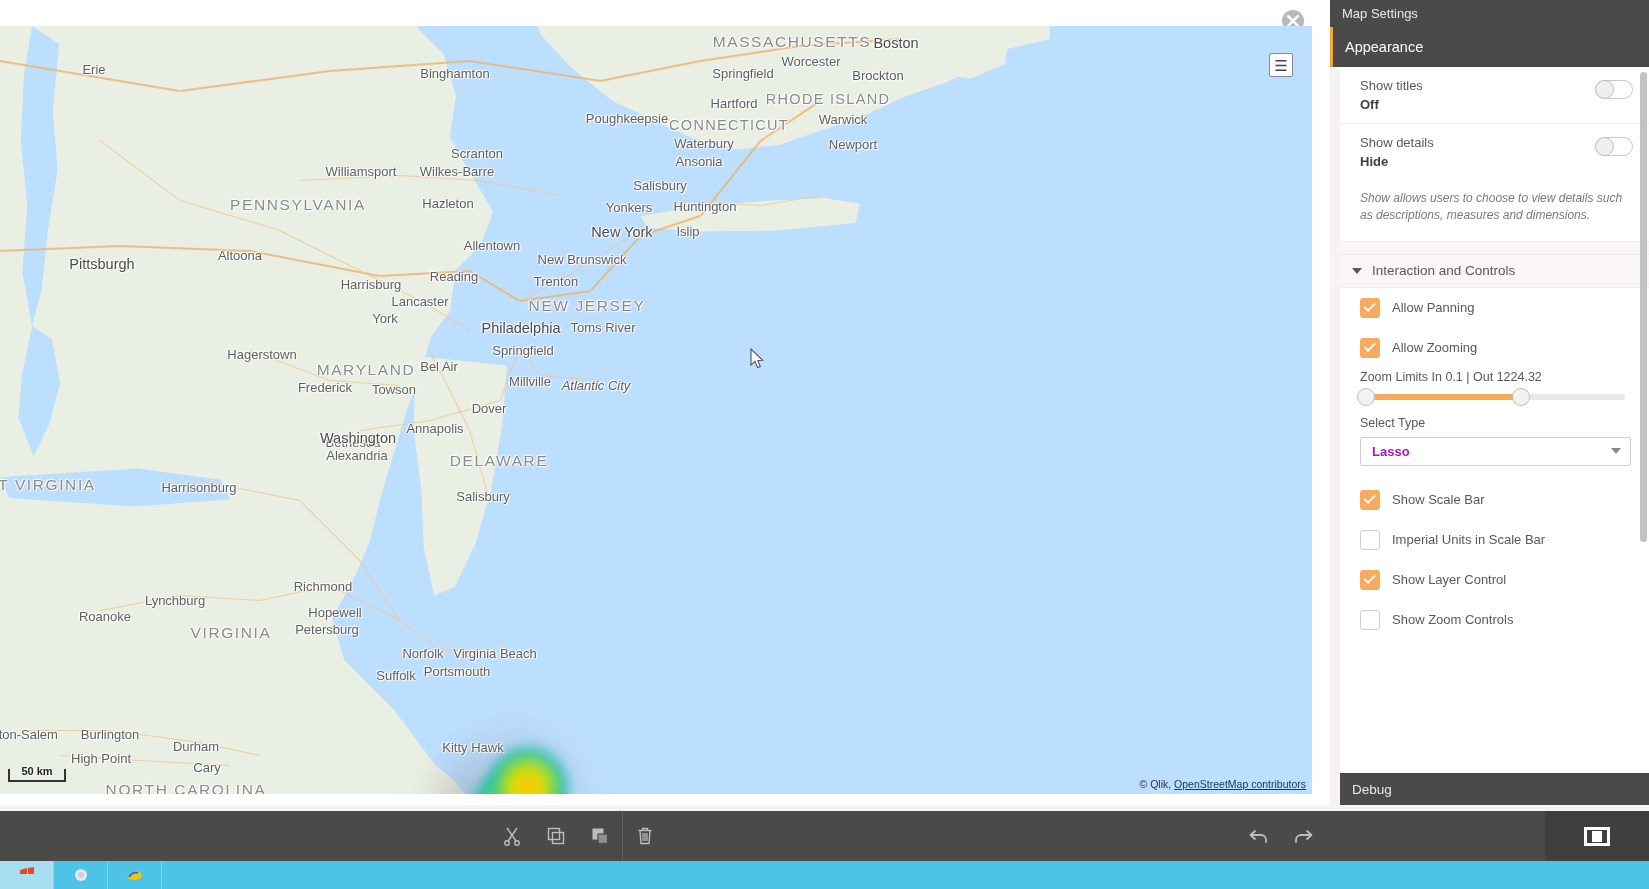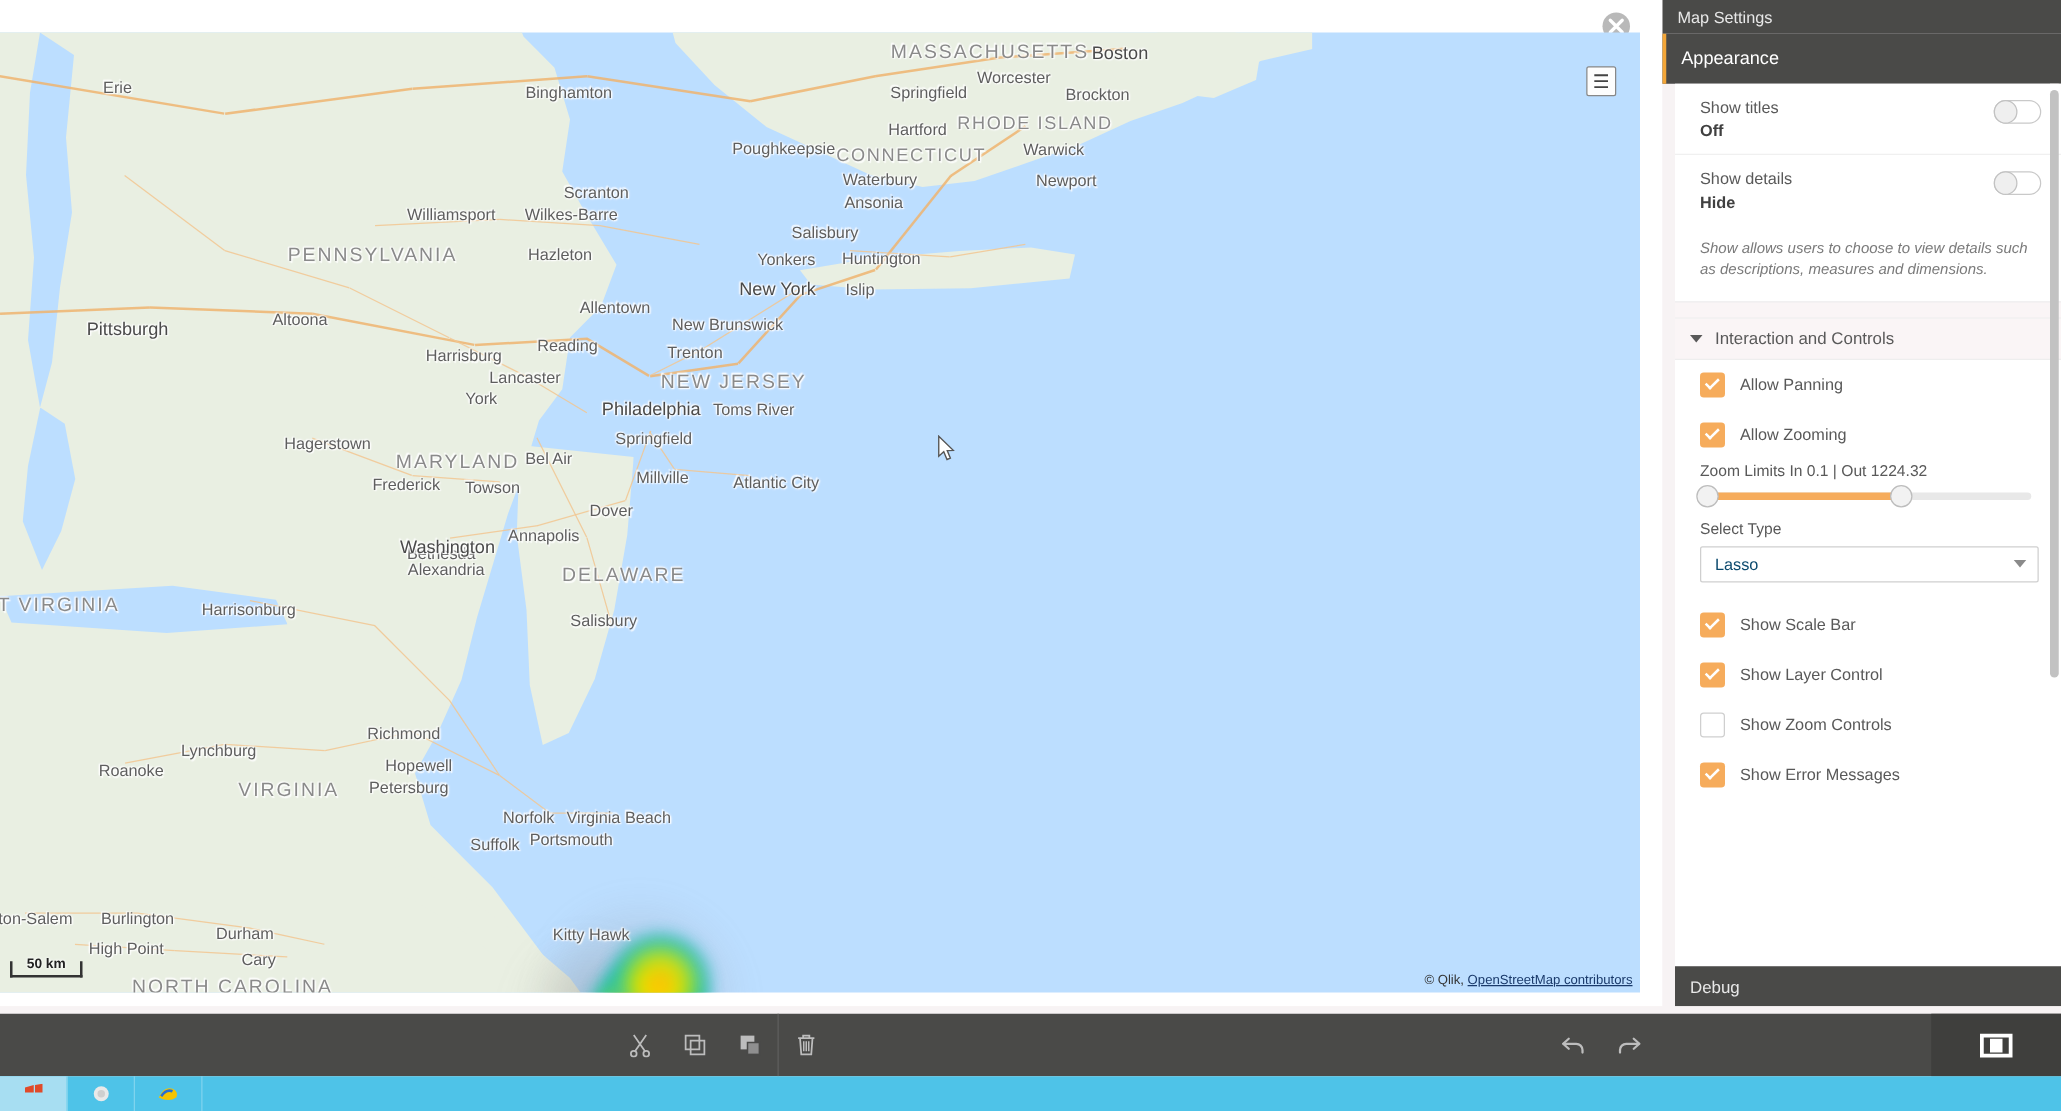--- a/index.html
+++ b/index.html
@@ -414,7 +414,7 @@
           <div class="mlabel city" style="left: 530px; top: 348px; transform: translateX(-50%);">Millville</div>
           <div class="mlabel city" style="left: 325px; top: 354px; transform: translateX(-50%);">Frederick</div>
           <div class="mlabel city" style="left: 394px; top: 356px; transform: translateX(-50%);">Towson</div>
-          <div class="mlabel city" style="left: 621px; top: 352px; transform: translateX(-50%);">Atlantic City</div>
+          <div class="mlabel city" style="left: 596px; top: 352px; transform: translateX(-50%); font-style: italic;">Atlantic City</div>
           <div class="mlabel city" style="left: 489px; top: 375px; transform: translateX(-50%);">Dover</div>
           <div class="mlabel city" style="left: 353px; top: 386px; transform: translateX(-50%); margin-top: 23px;">Bethesda</div>
           <div class="mlabel city" style="left: 435px; top: 395px; transform: translateX(-50%);">Annapolis</div>

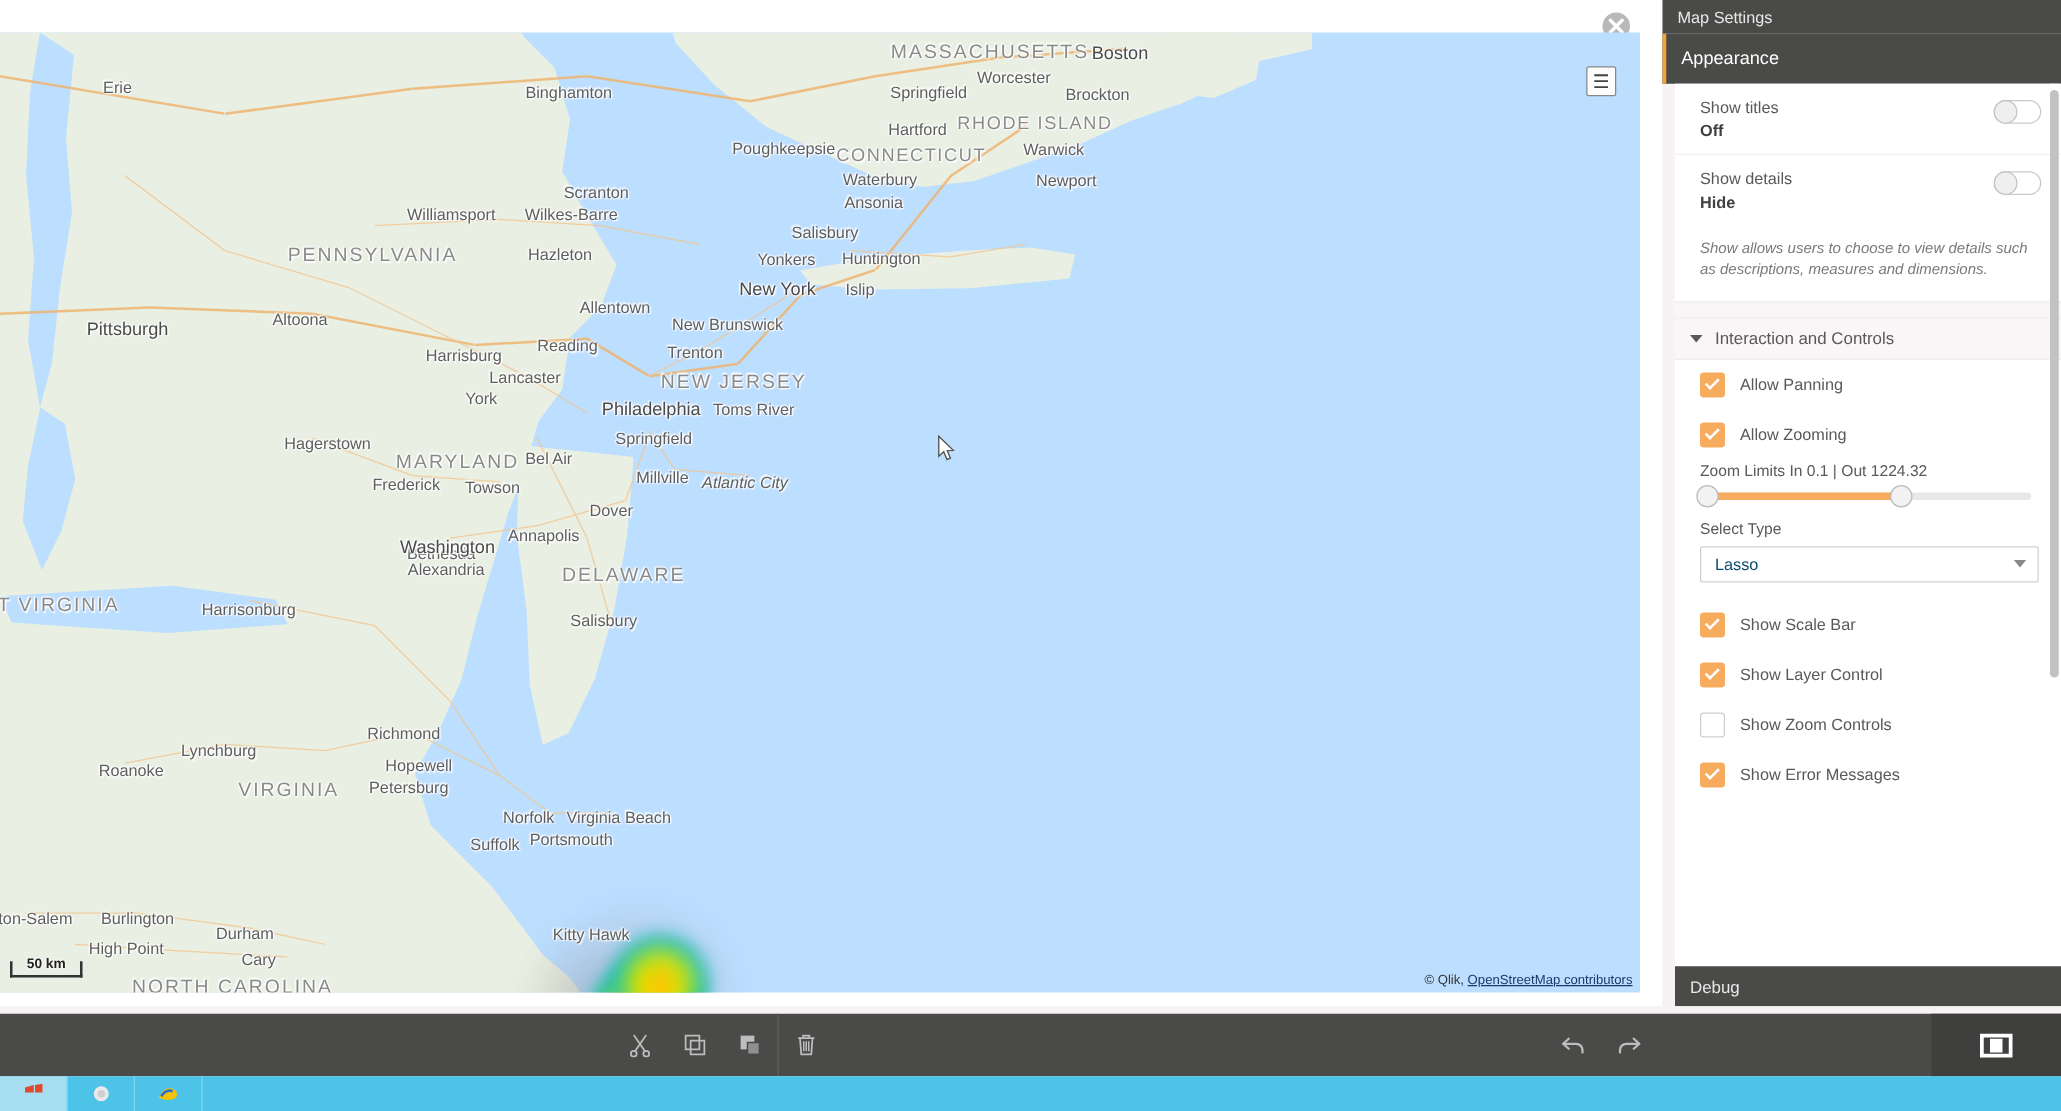--- a/index.html
+++ b/index.html
@@ -222,7 +222,7 @@
     display:flex; align-items:center; justify-content:space-between;
     padding:0 9px 0 11px; cursor:pointer;
   }
-  .select-value { font-size:13px; color:#0c4a6e; font-weight:normal; }
+  .select-value { font-size:13px; color:#a21caf; font-weight:bold; }
   .select-arrow {
     width:0;height:0;border-left:5px solid transparent;border-right:5px solid transparent;
     border-top:6px solid #8a8a8a;

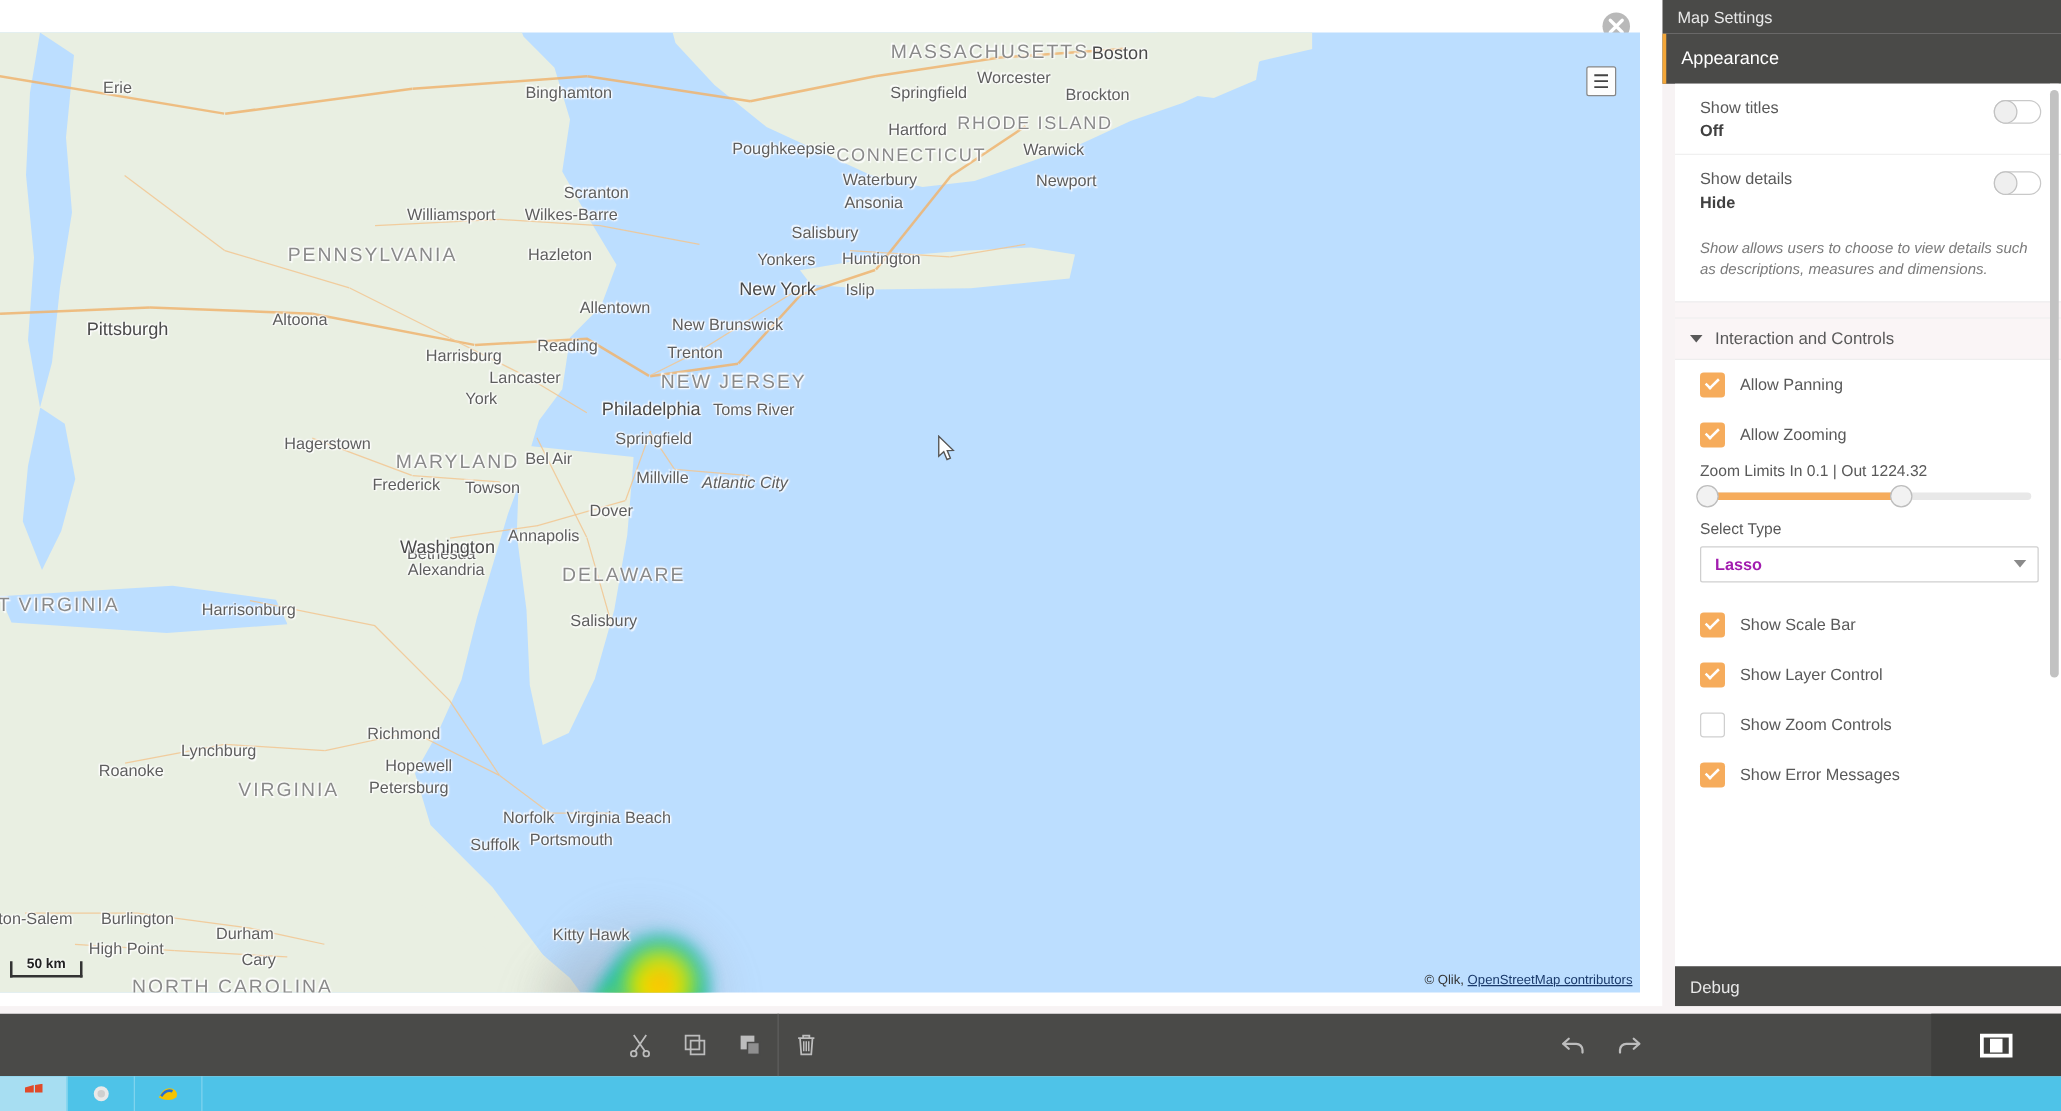--- a/index.html
+++ b/index.html
@@ -541,6 +541,10 @@
         <span class="cb-label">Show Scale Bar</span>
       </div>
 
+      <div class="cb-row">
+        <div class="cbox off"></div>
+        <span class="cb-label">Imperial Units in Scale Bar</span>
+      </div>
 
       <div class="cb-row">
         <div class="cbox on">

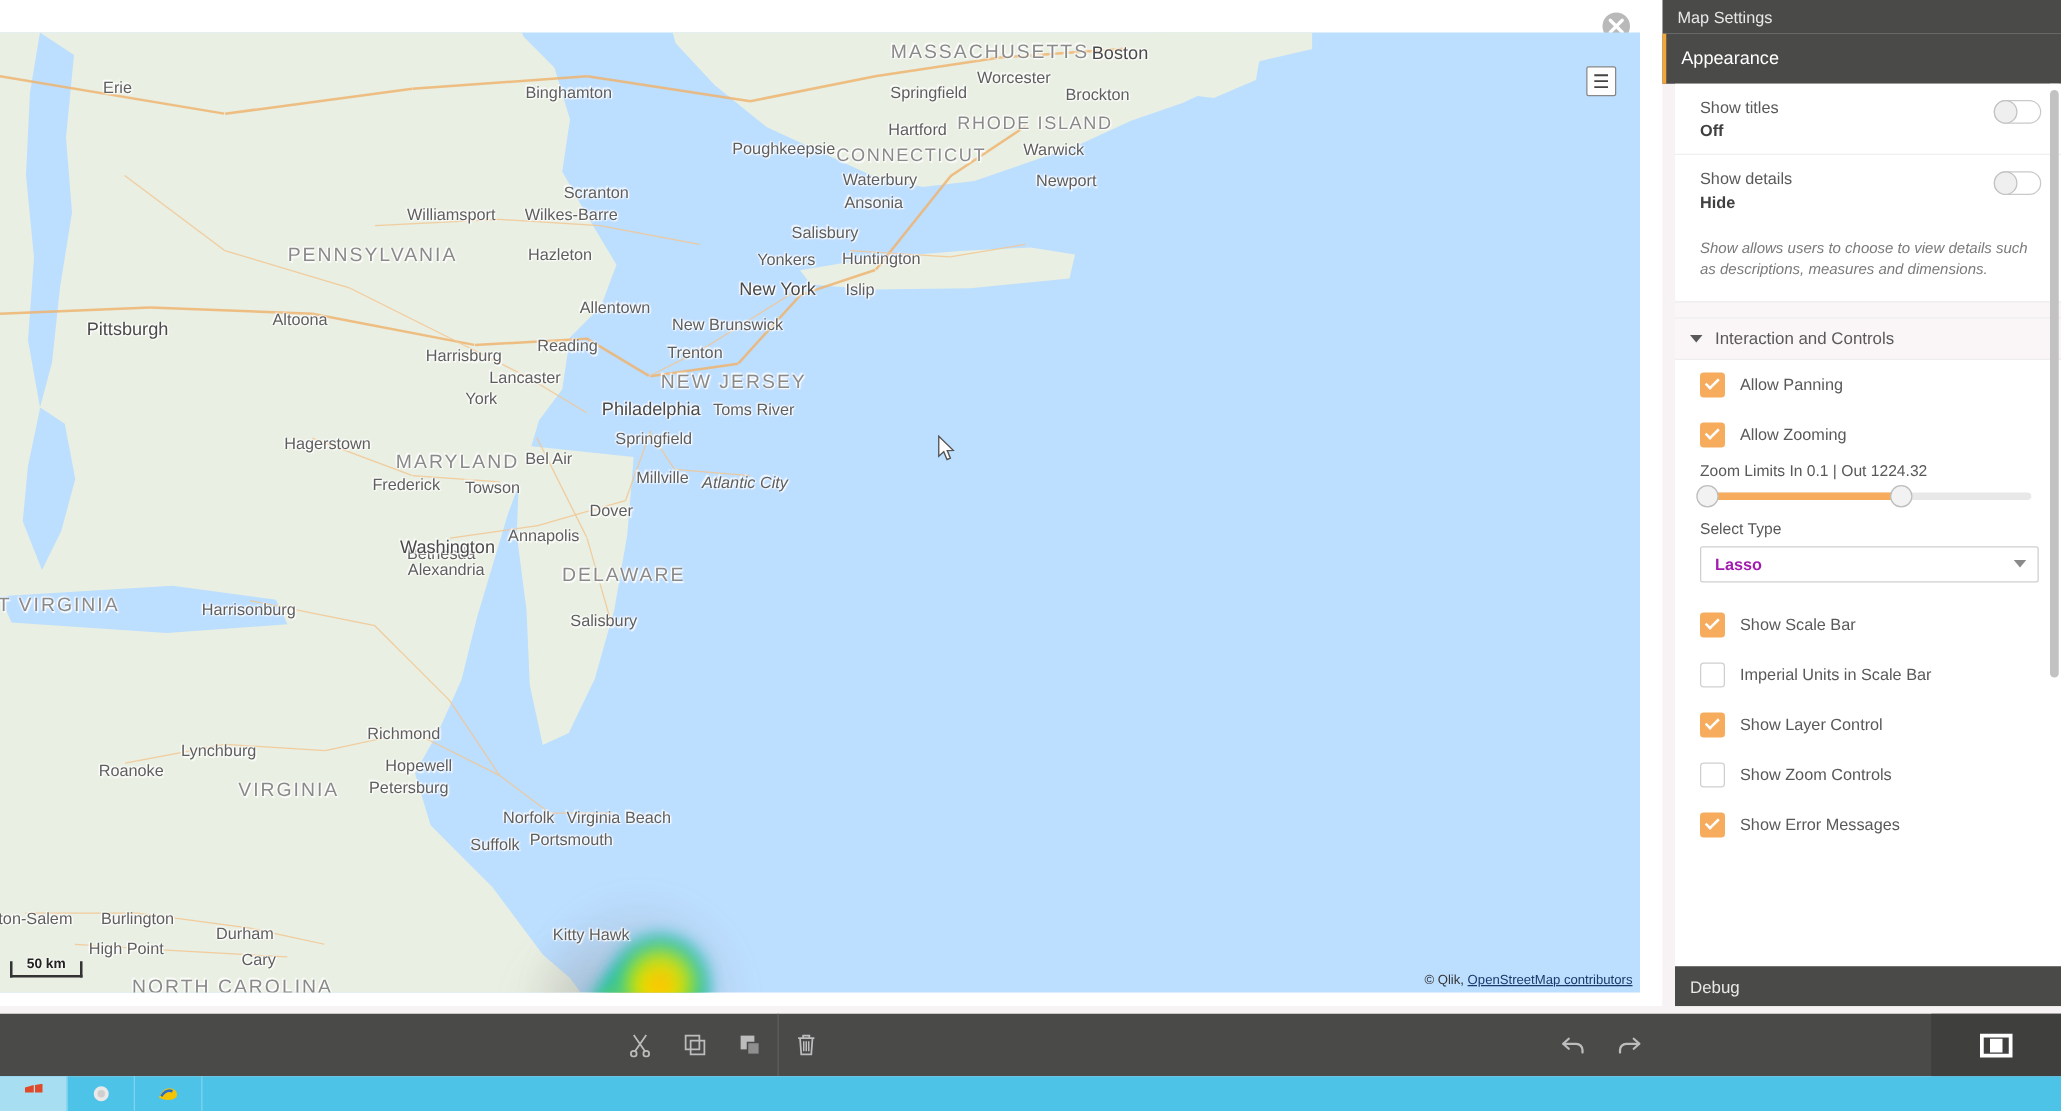--- a/index.html
+++ b/index.html
@@ -558,12 +558,6 @@
         <span class="cb-label">Show Zoom Controls</span>
       </div>
 
-      <div class="cb-row">
-        <div class="cbox on">
-            <div class="tick"></div>
-          </div>
-        <span class="cb-label">Show Error Messages</span>
-      </div>
     </div>
 
     <div id="pp-scrollbar"></div>

